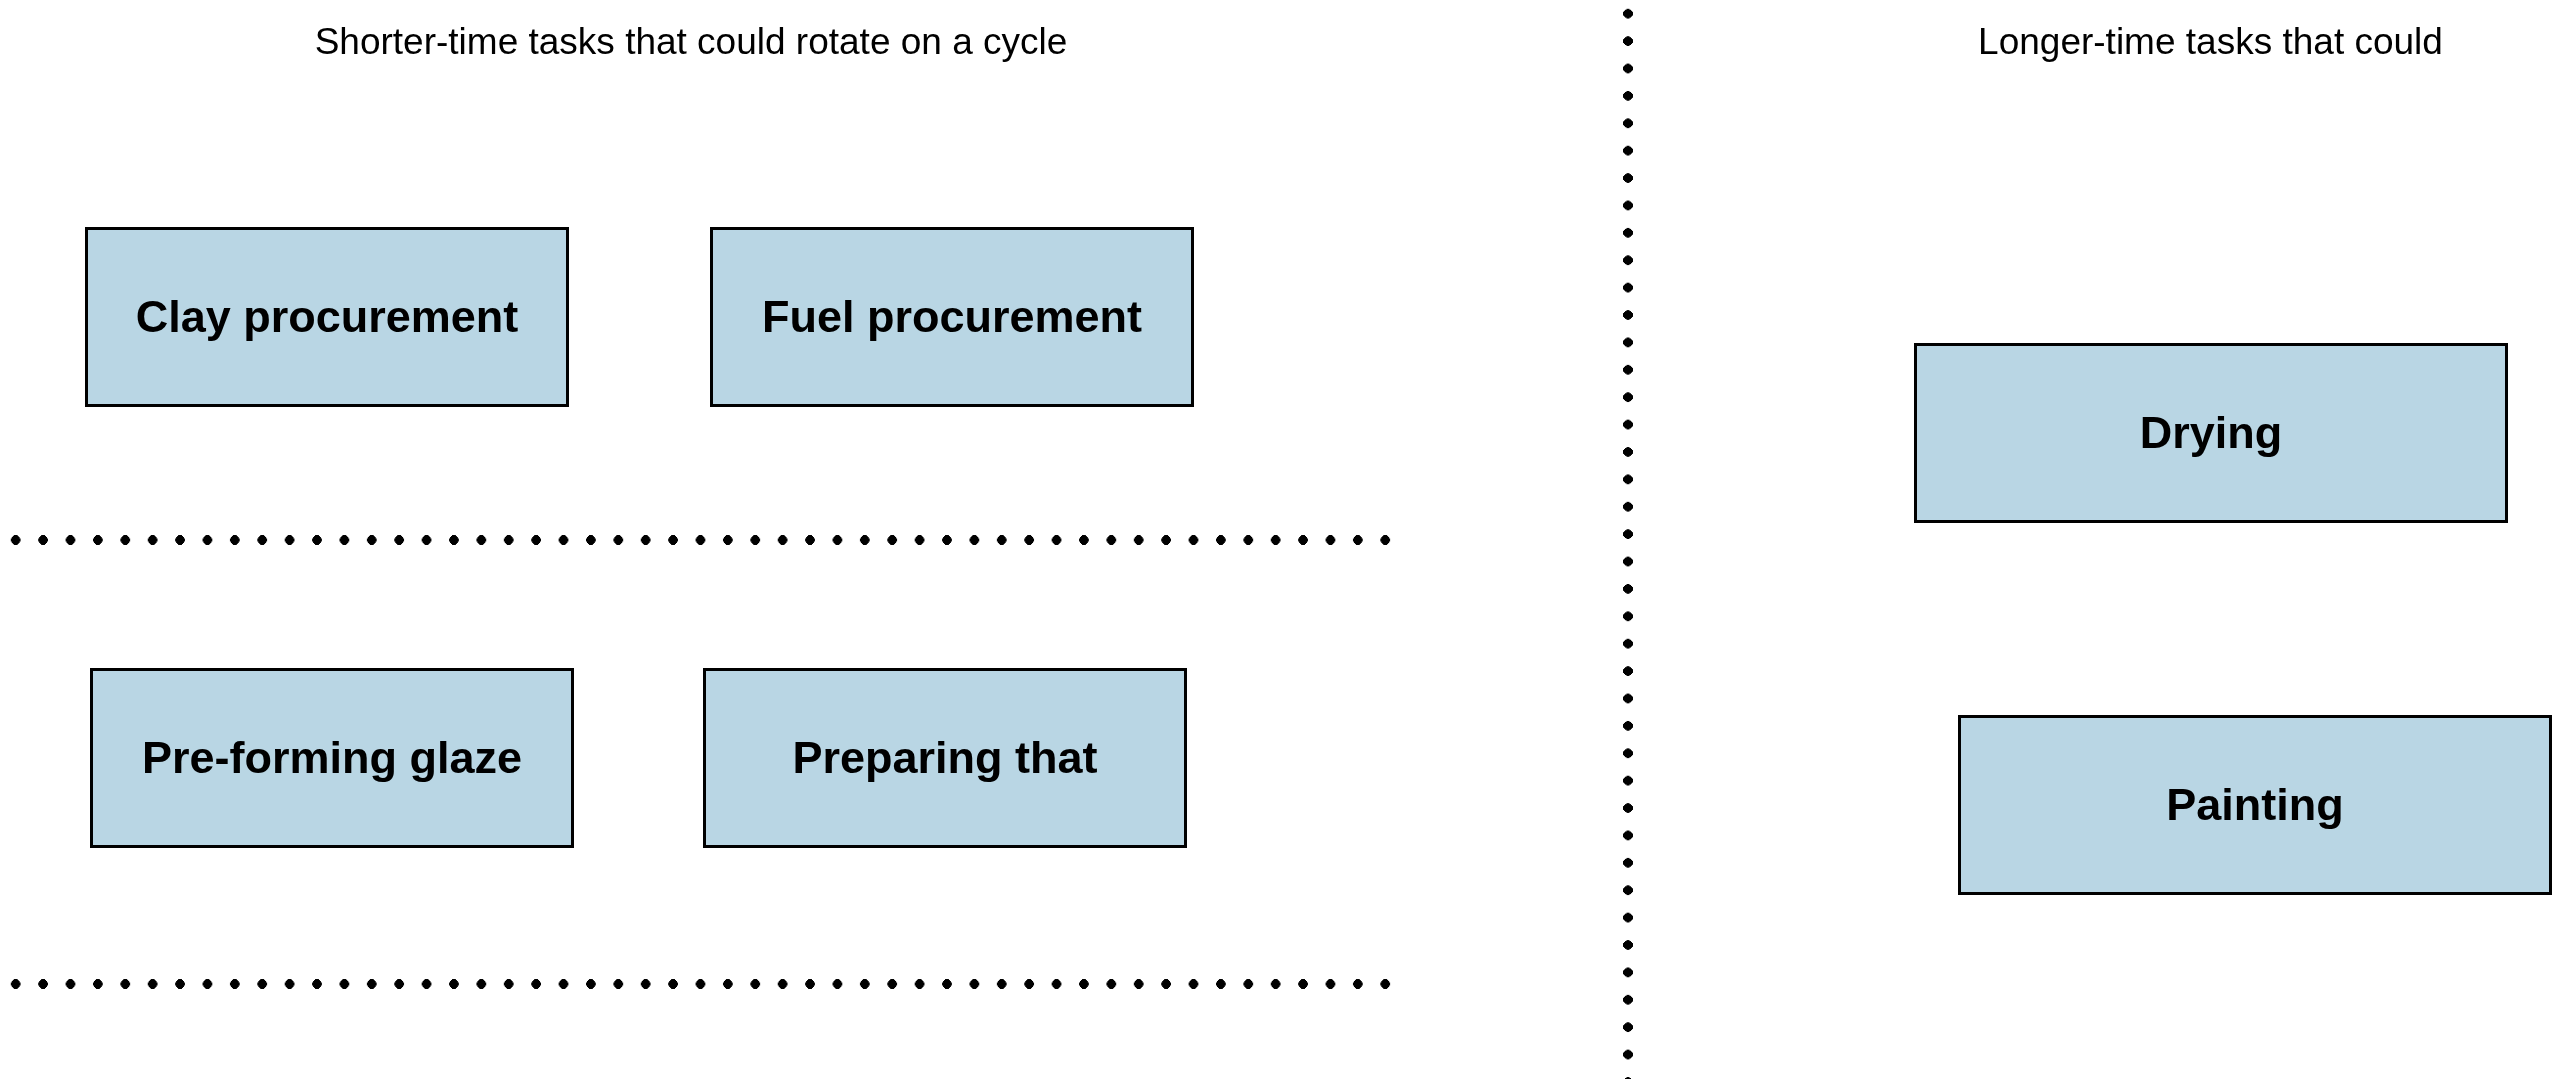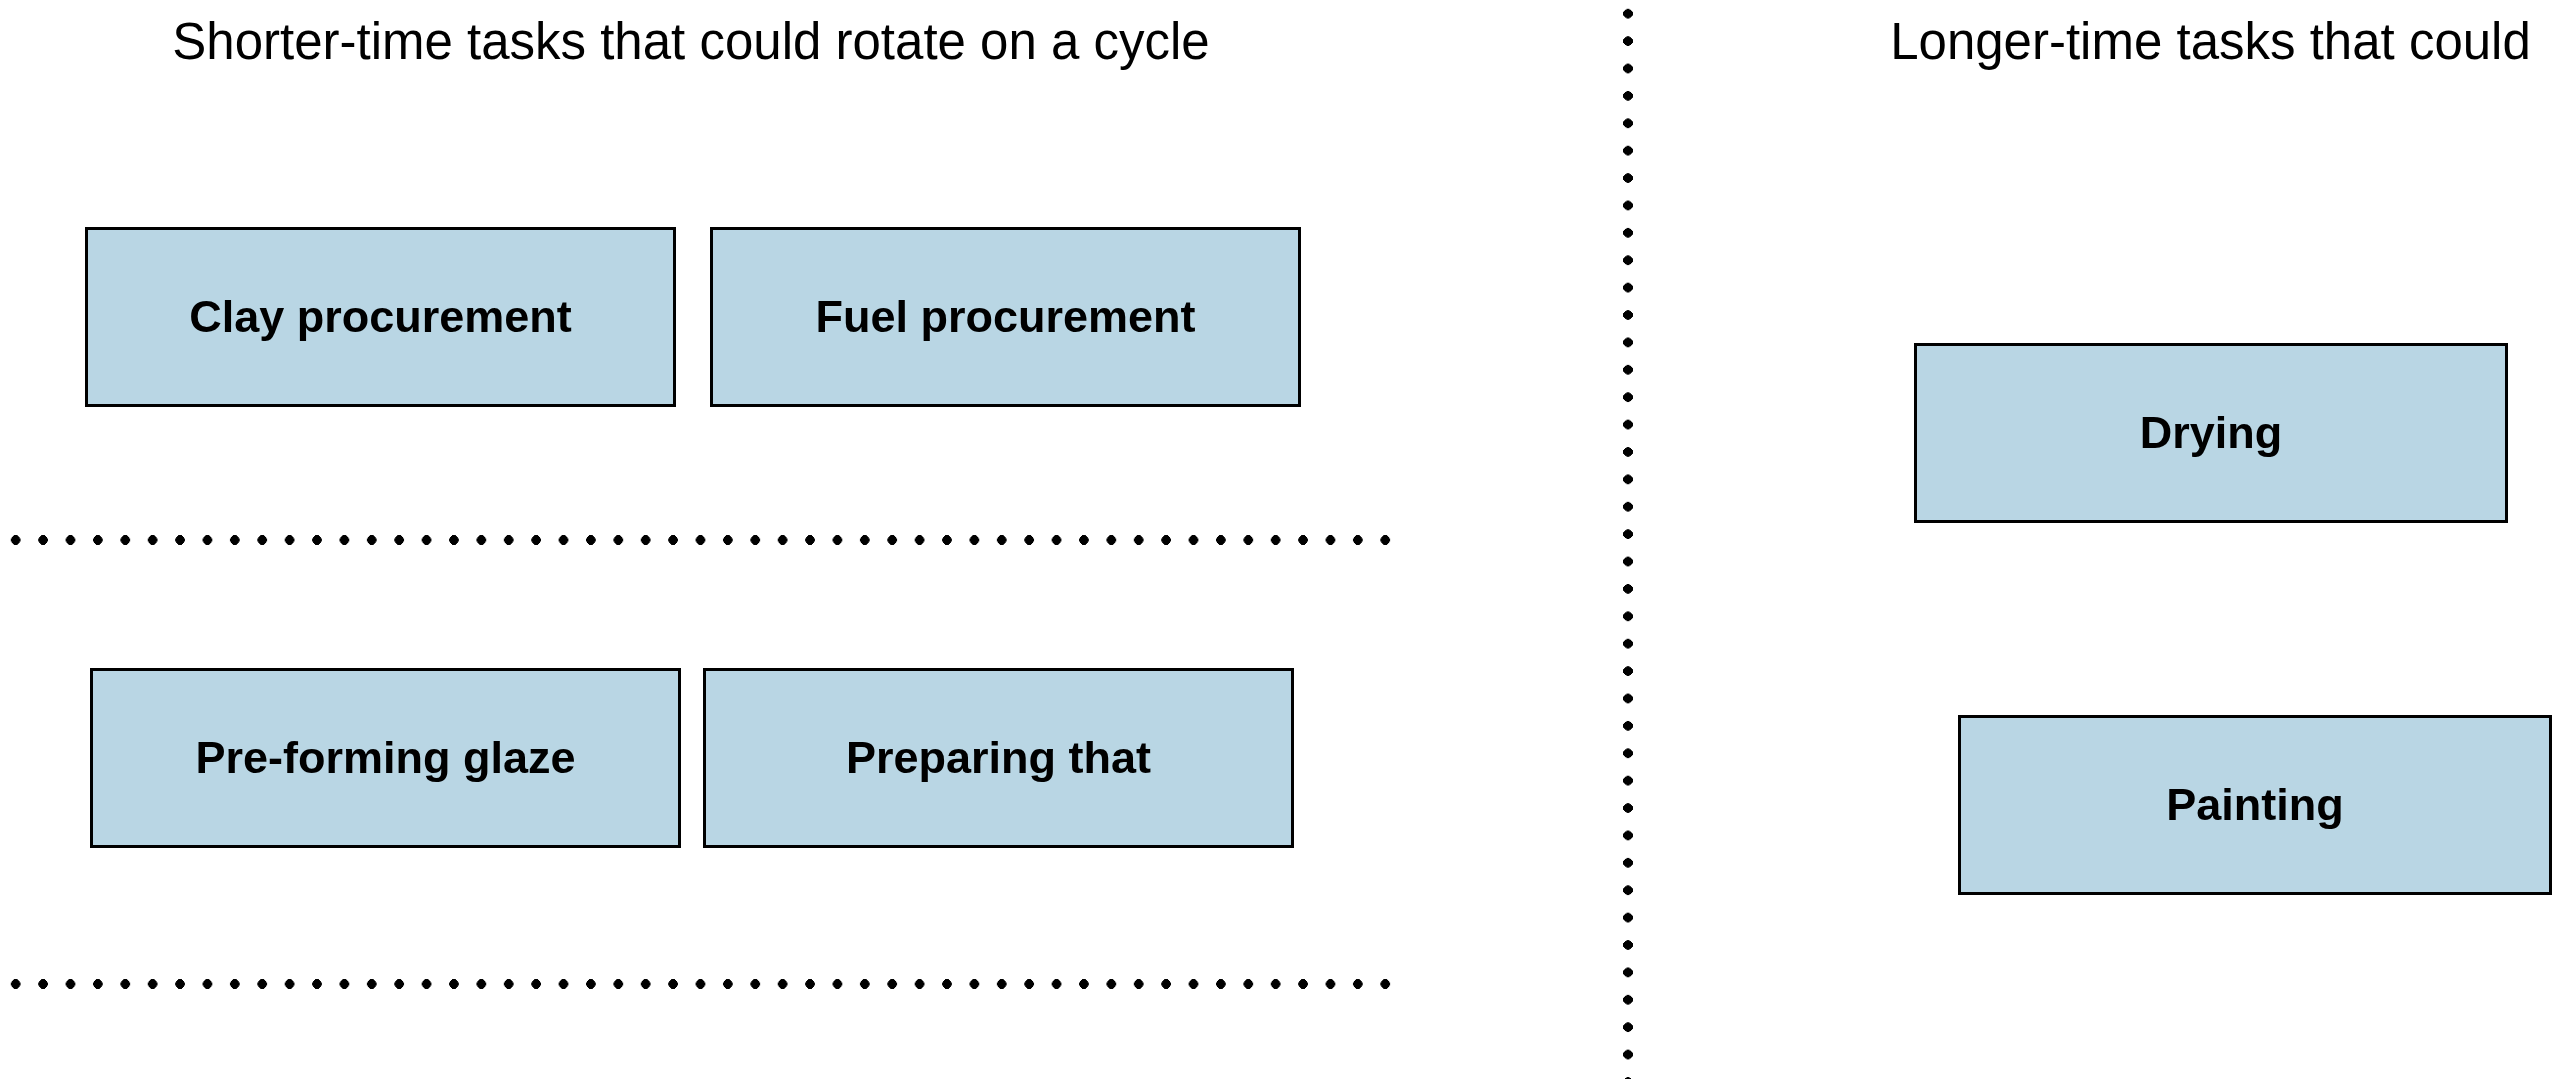--- a/index.html
+++ b/index.html
@@ -18,7 +18,7 @@
   }
   .section-title {
     position: absolute;
-    font-size: 51px;
+    font-size: 37px;
     line-height: 62px;
     font-weight: 400;
     text-align: center;

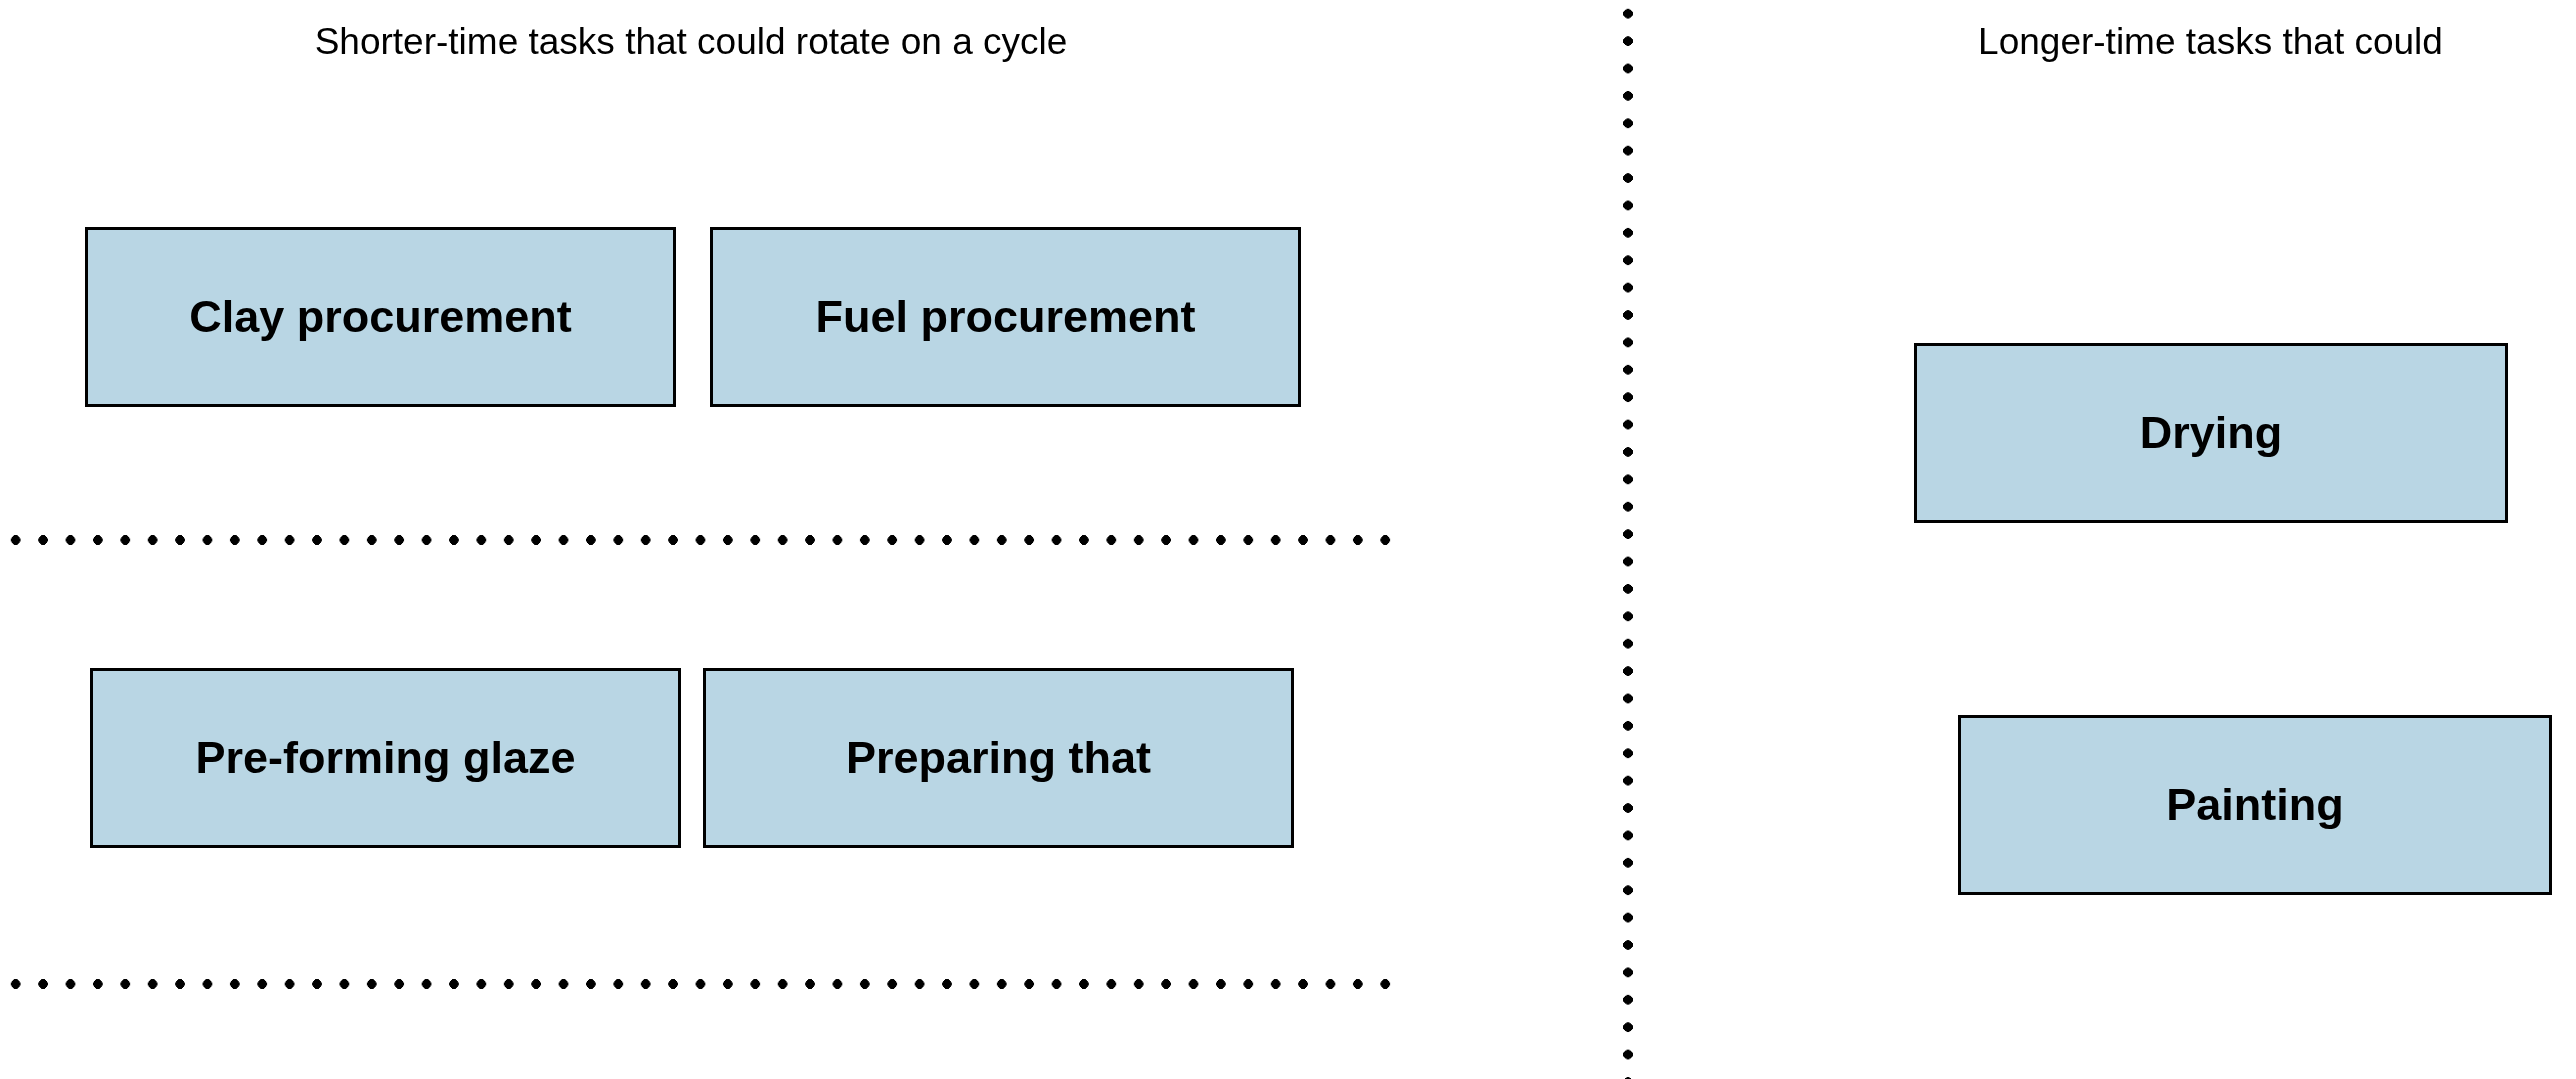--- a/index.html
+++ b/index.html
@@ -37,7 +37,7 @@
   .task-box {
     position: absolute;
     box-sizing: border-box;
-    width: 591px;
+    width: 484px;
     height: 180px;
     background: var(--box-fill, #b9d6e4);
     border: 3.8px solid var(--box-border, #000000);

